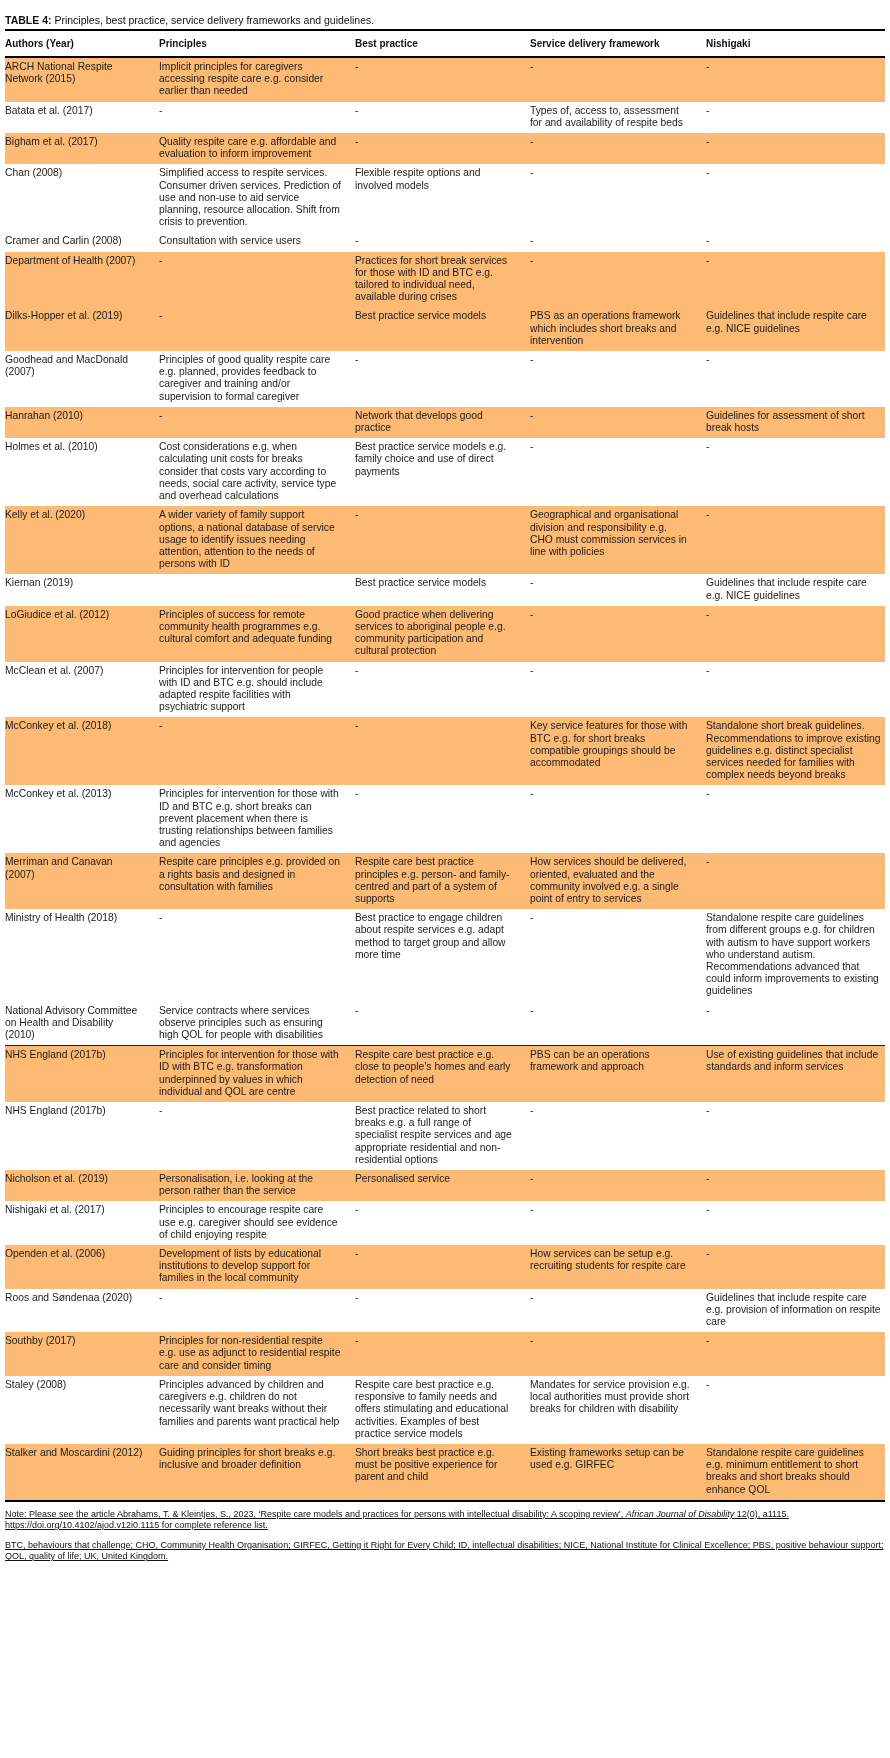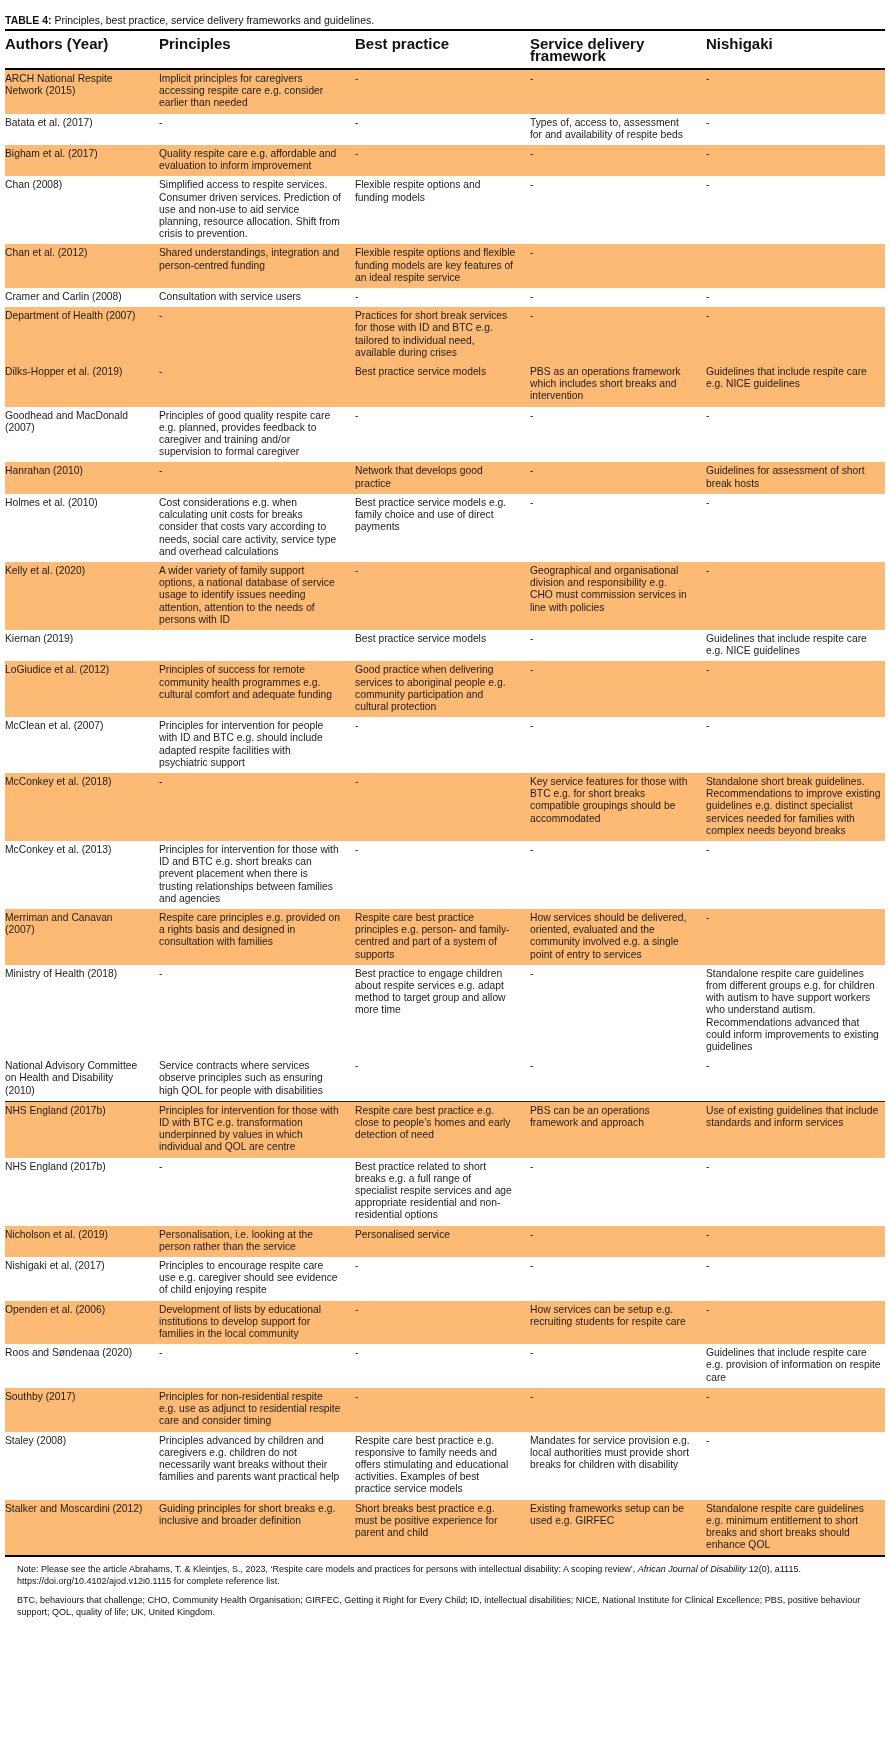--- a/index.html
+++ b/index.html
@@ -29,7 +29,7 @@
   thead th {
     text-align: left;
     font-weight: bold;
-    font-size: 15px;
+    font-size: 10px;
     line-height: 12px;
     color: #111;
     padding: 7px 12px 6px 0;

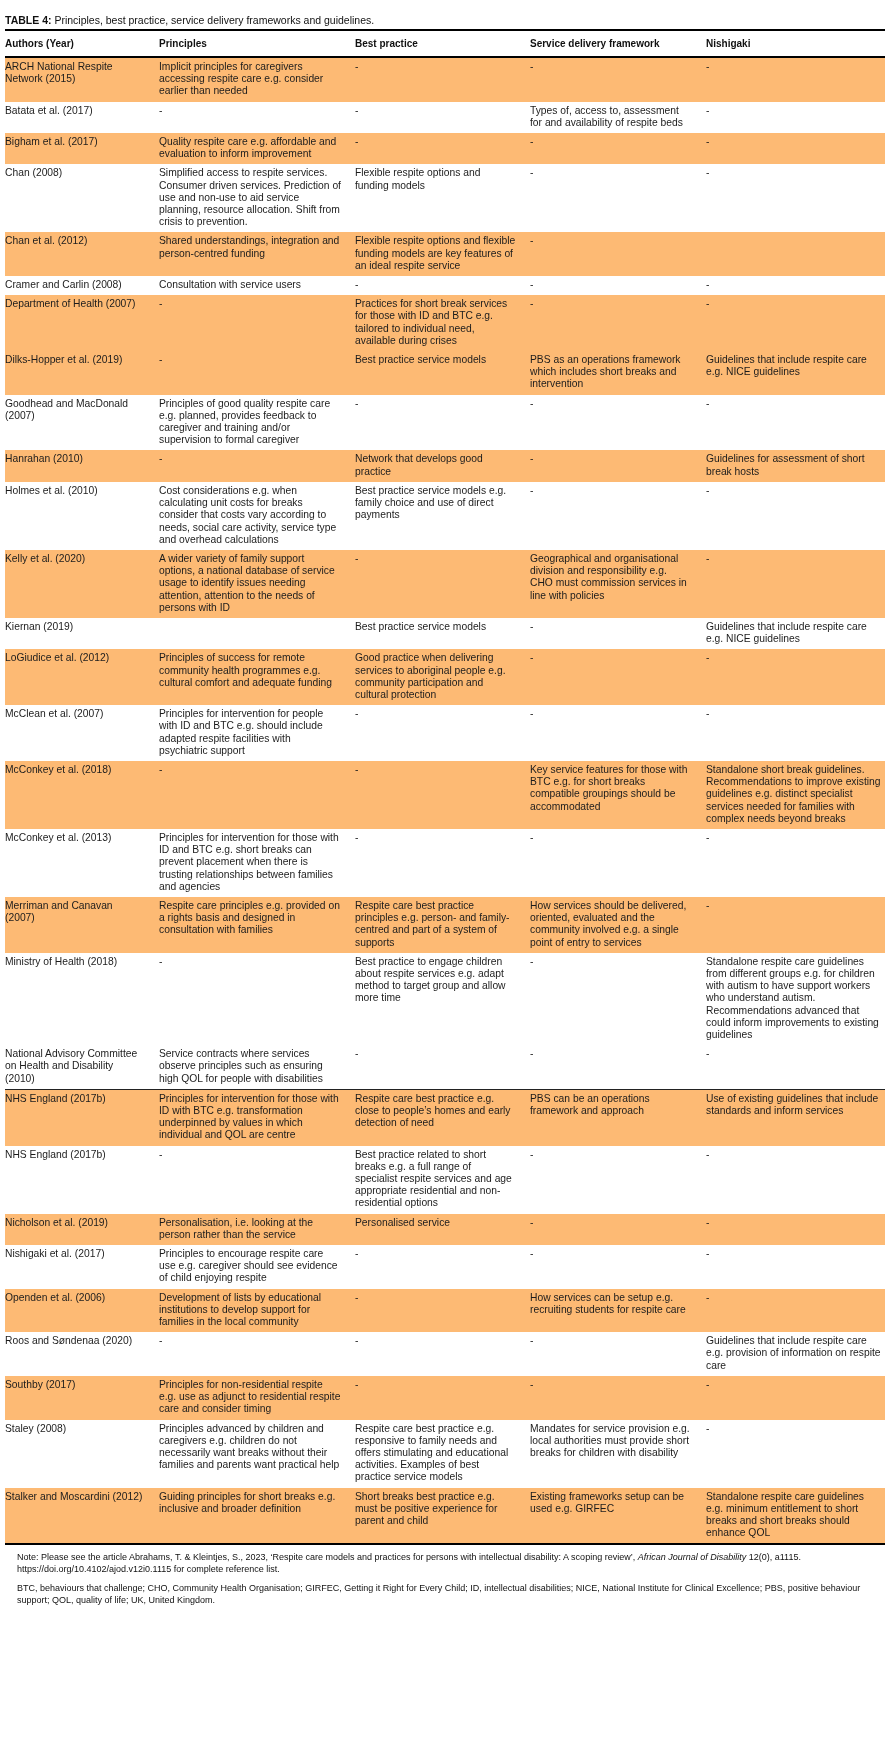--- a/index.html
+++ b/index.html
@@ -108,7 +108,7 @@
         <tr>
           <td>Chan (2008)</td>
           <td>Simplified access to respite services. Consumer driven services. Prediction of use and non-use to aid service planning, resource allocation. Shift from crisis to prevention.</td>
-          <td>Flexible respite options and funding models</td>
+          <td>Flexible respite options and involved models</td>
           <td>-</td>
           <td>-</td>
         </tr>

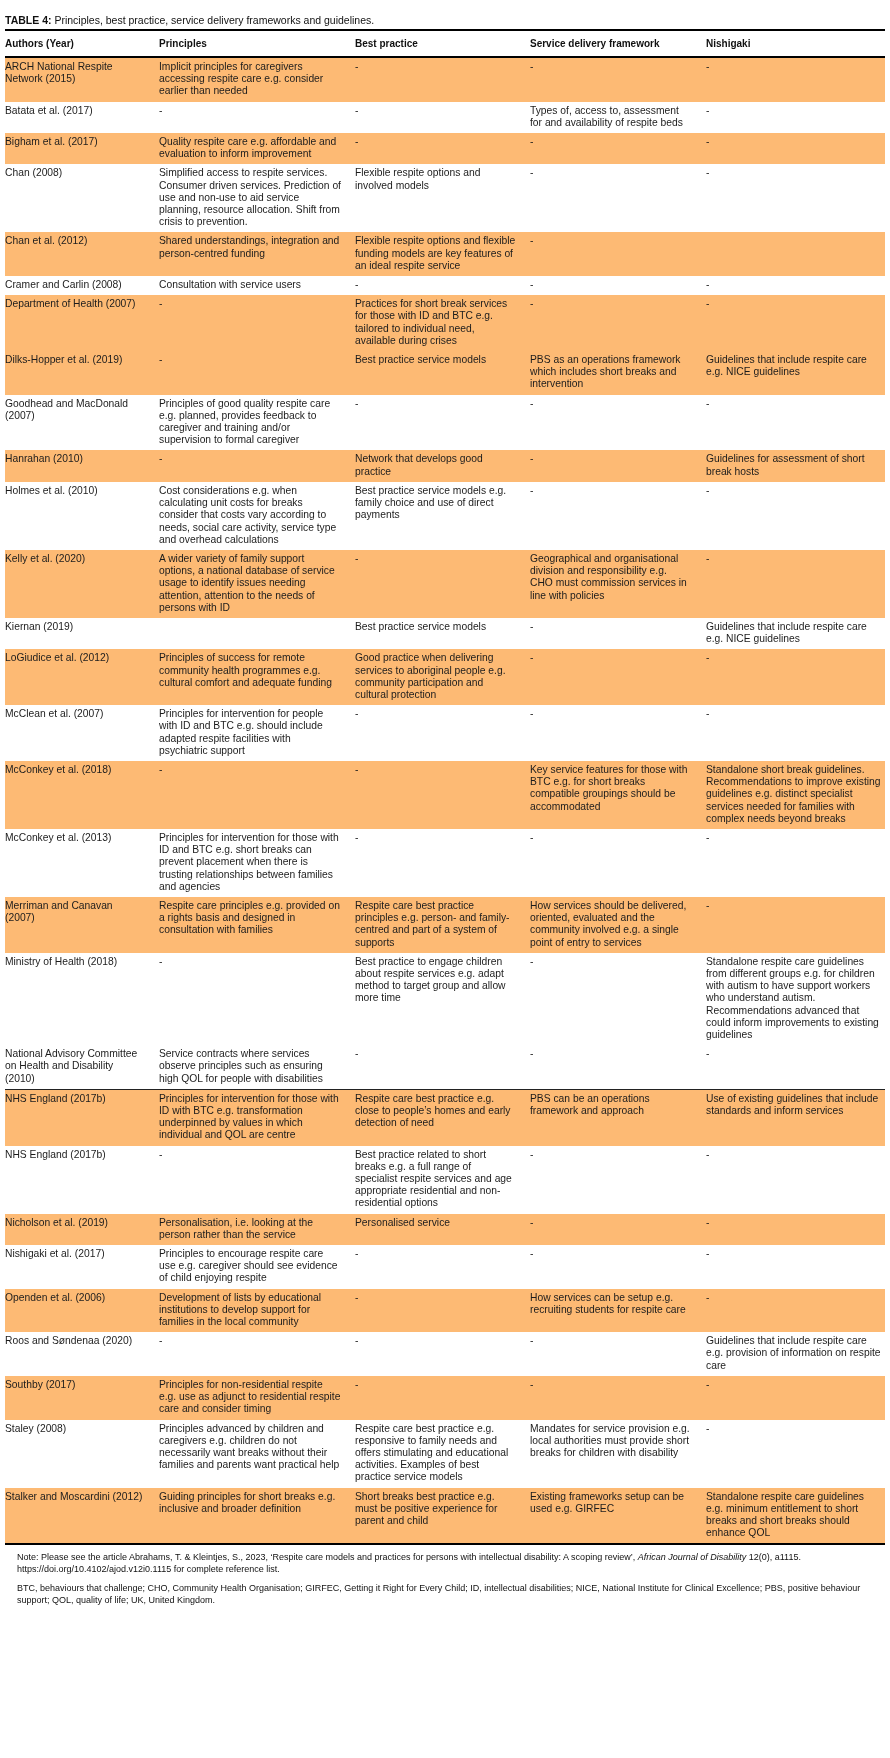--- a/index.html
+++ b/index.html
@@ -112,13 +112,6 @@
           <td>-</td>
           <td>-</td>
         </tr>
-        <tr class="shaded">
-          <td>Chan et al. (2012)</td>
-          <td>Shared understandings, integration and person-centred funding</td>
-          <td>Flexible respite options and flexible funding models are key features of an ideal respite service</td>
-          <td>-</td>
-          <td></td>
-        </tr>
         <tr>
           <td>Cramer and Carlin (2008)</td>
           <td>Consultation with service users</td>

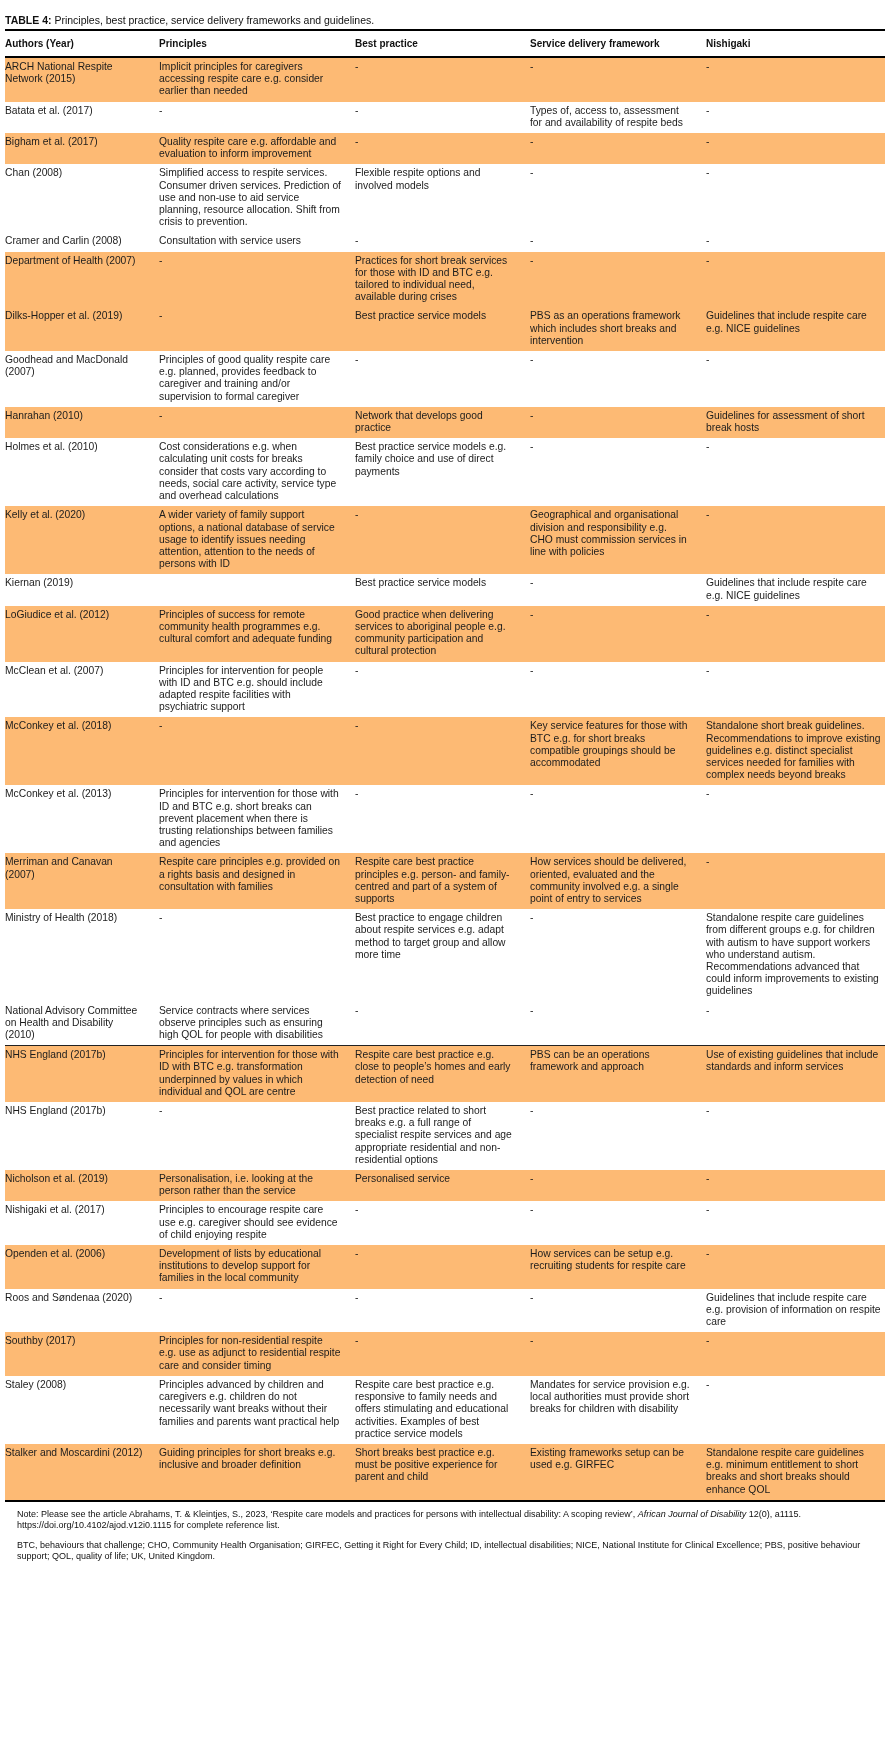--- a/index.html
+++ b/index.html
@@ -54,7 +54,7 @@
     line-height: 11.5px;
     color: #111;
   }
-  .notes p { margin: 0 0 8px 12px; }
+  .notes p { margin: 0 0 8px 0; text-decoration: underline; }
   .journal-italic { font-style: italic; }
 </style>
 </head>

